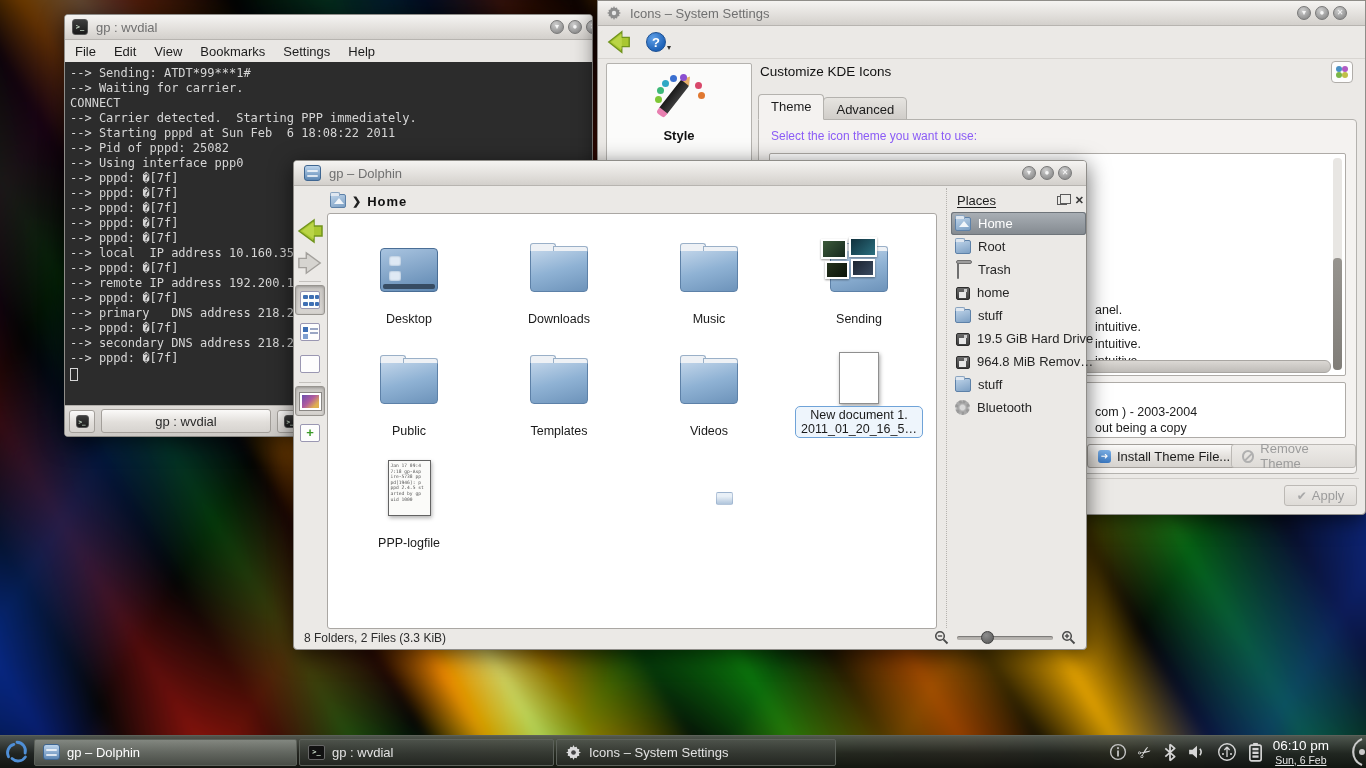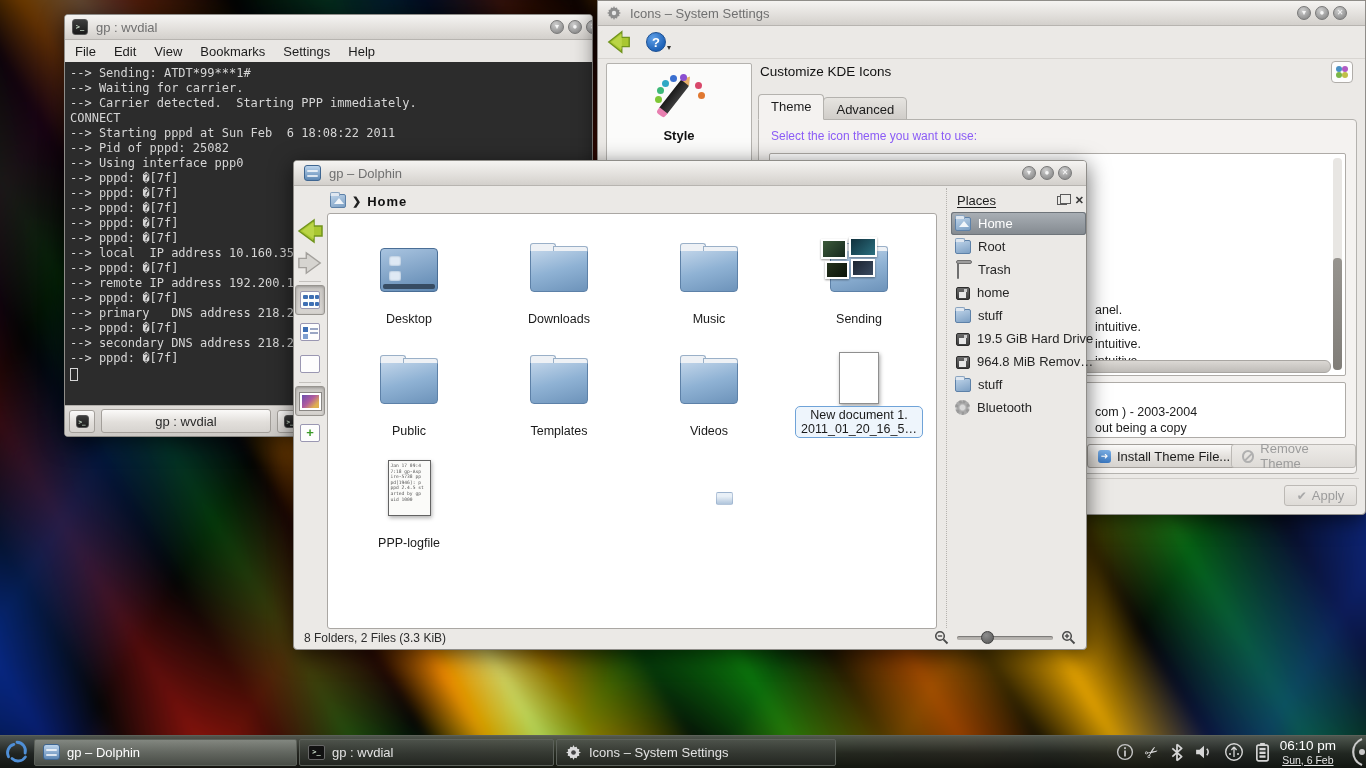--- a/index.html
+++ b/index.html
@@ -283,8 +283,8 @@
   <div class="terminal">
     <div class="tline">--&gt; Sending: ATDT*99***1#</div>
     <div class="tline">--&gt; Waiting for carrier.</div>
+    <div class="tline">CONNECT</div>
     <div class="tline">--&gt; Carrier detected.  Starting PPP immediately.</div>
-    <div class="tline">CONNECT</div>
     <div class="tline">--&gt; Starting pppd at Sun Feb  6 18:08:22 2011</div>
     <div class="tline">--&gt; Pid of pppd: 25082</div>
     <div class="tline">--&gt; Using interface ppp0</div>

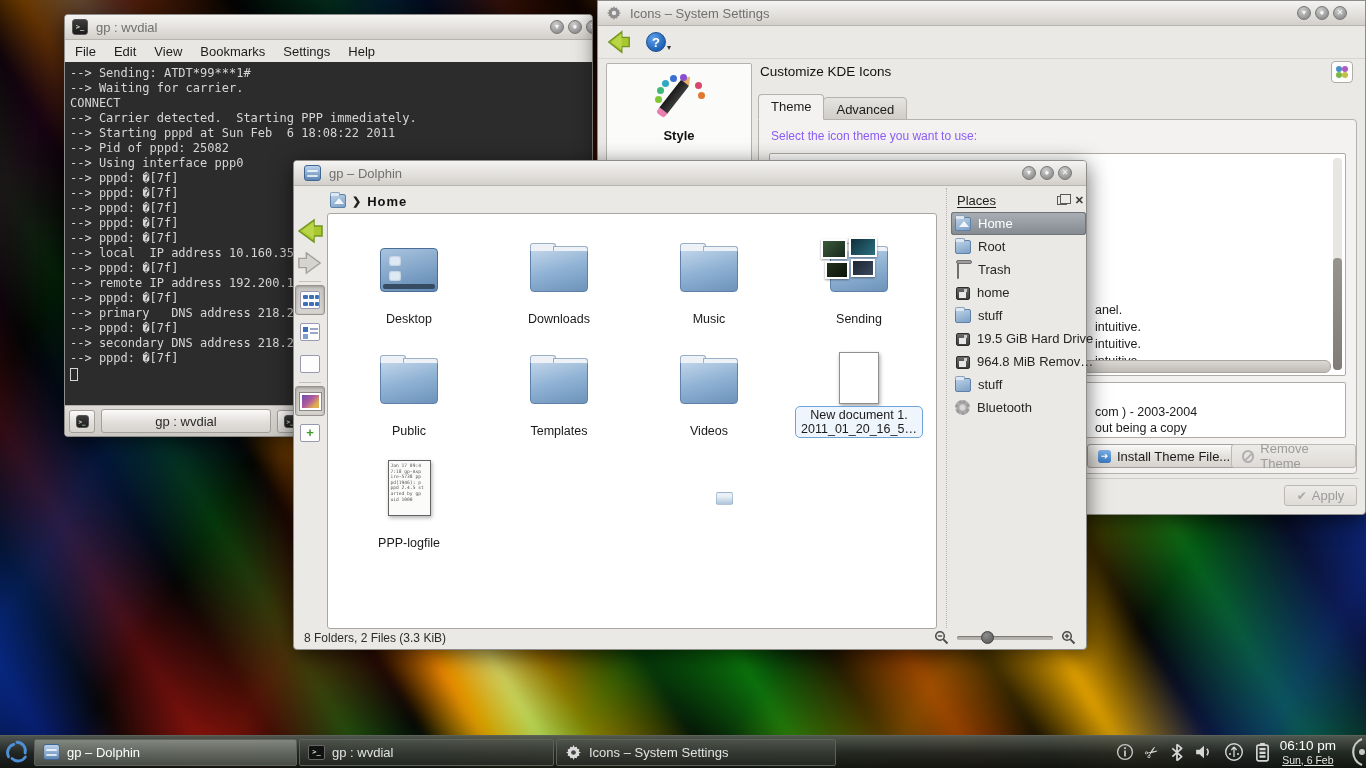--- a/index.html
+++ b/index.html
@@ -252,7 +252,7 @@
     height:100%; }
   .tray svg { display:block; }
   .scissors { color:#d8d8d8; font-size:16px; transform:rotate(-35deg); }
-  .clock { text-align:center; color:#fff; line-height:1.15; margin-right:4px; }
+  .clock { text-align:center; color:#fff; line-height:1.15; margin-right:11px; }
   .clock .t { font-size:13.5px; }
   .clock .d { font-size:10.5px; color:#e4e4e4;text-decoration:underline; }
   .cashew { width:26px; height:30px; color:#c9c9c9; }

